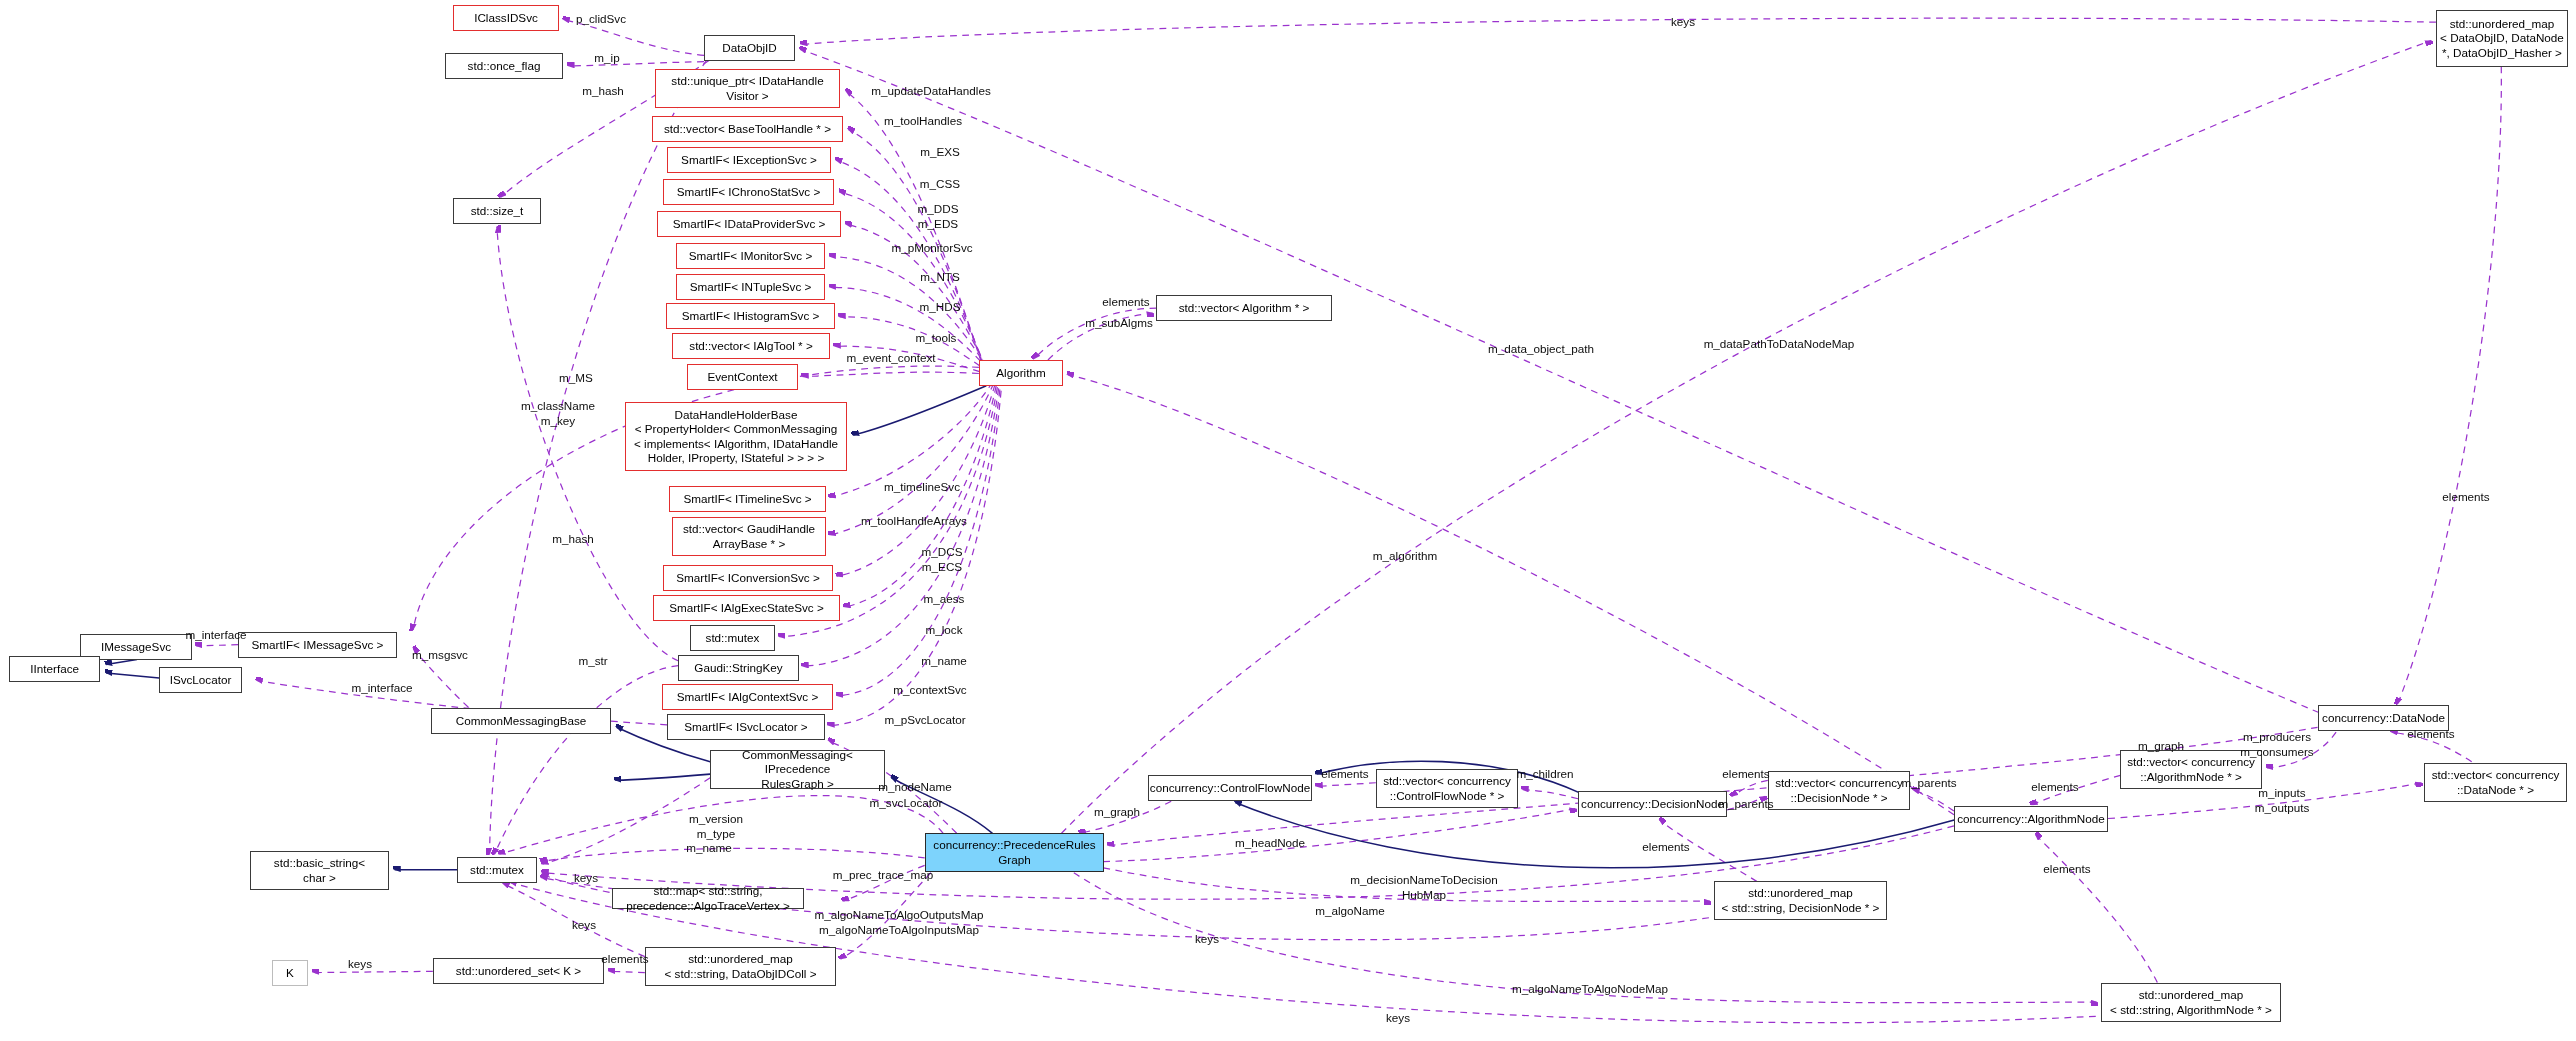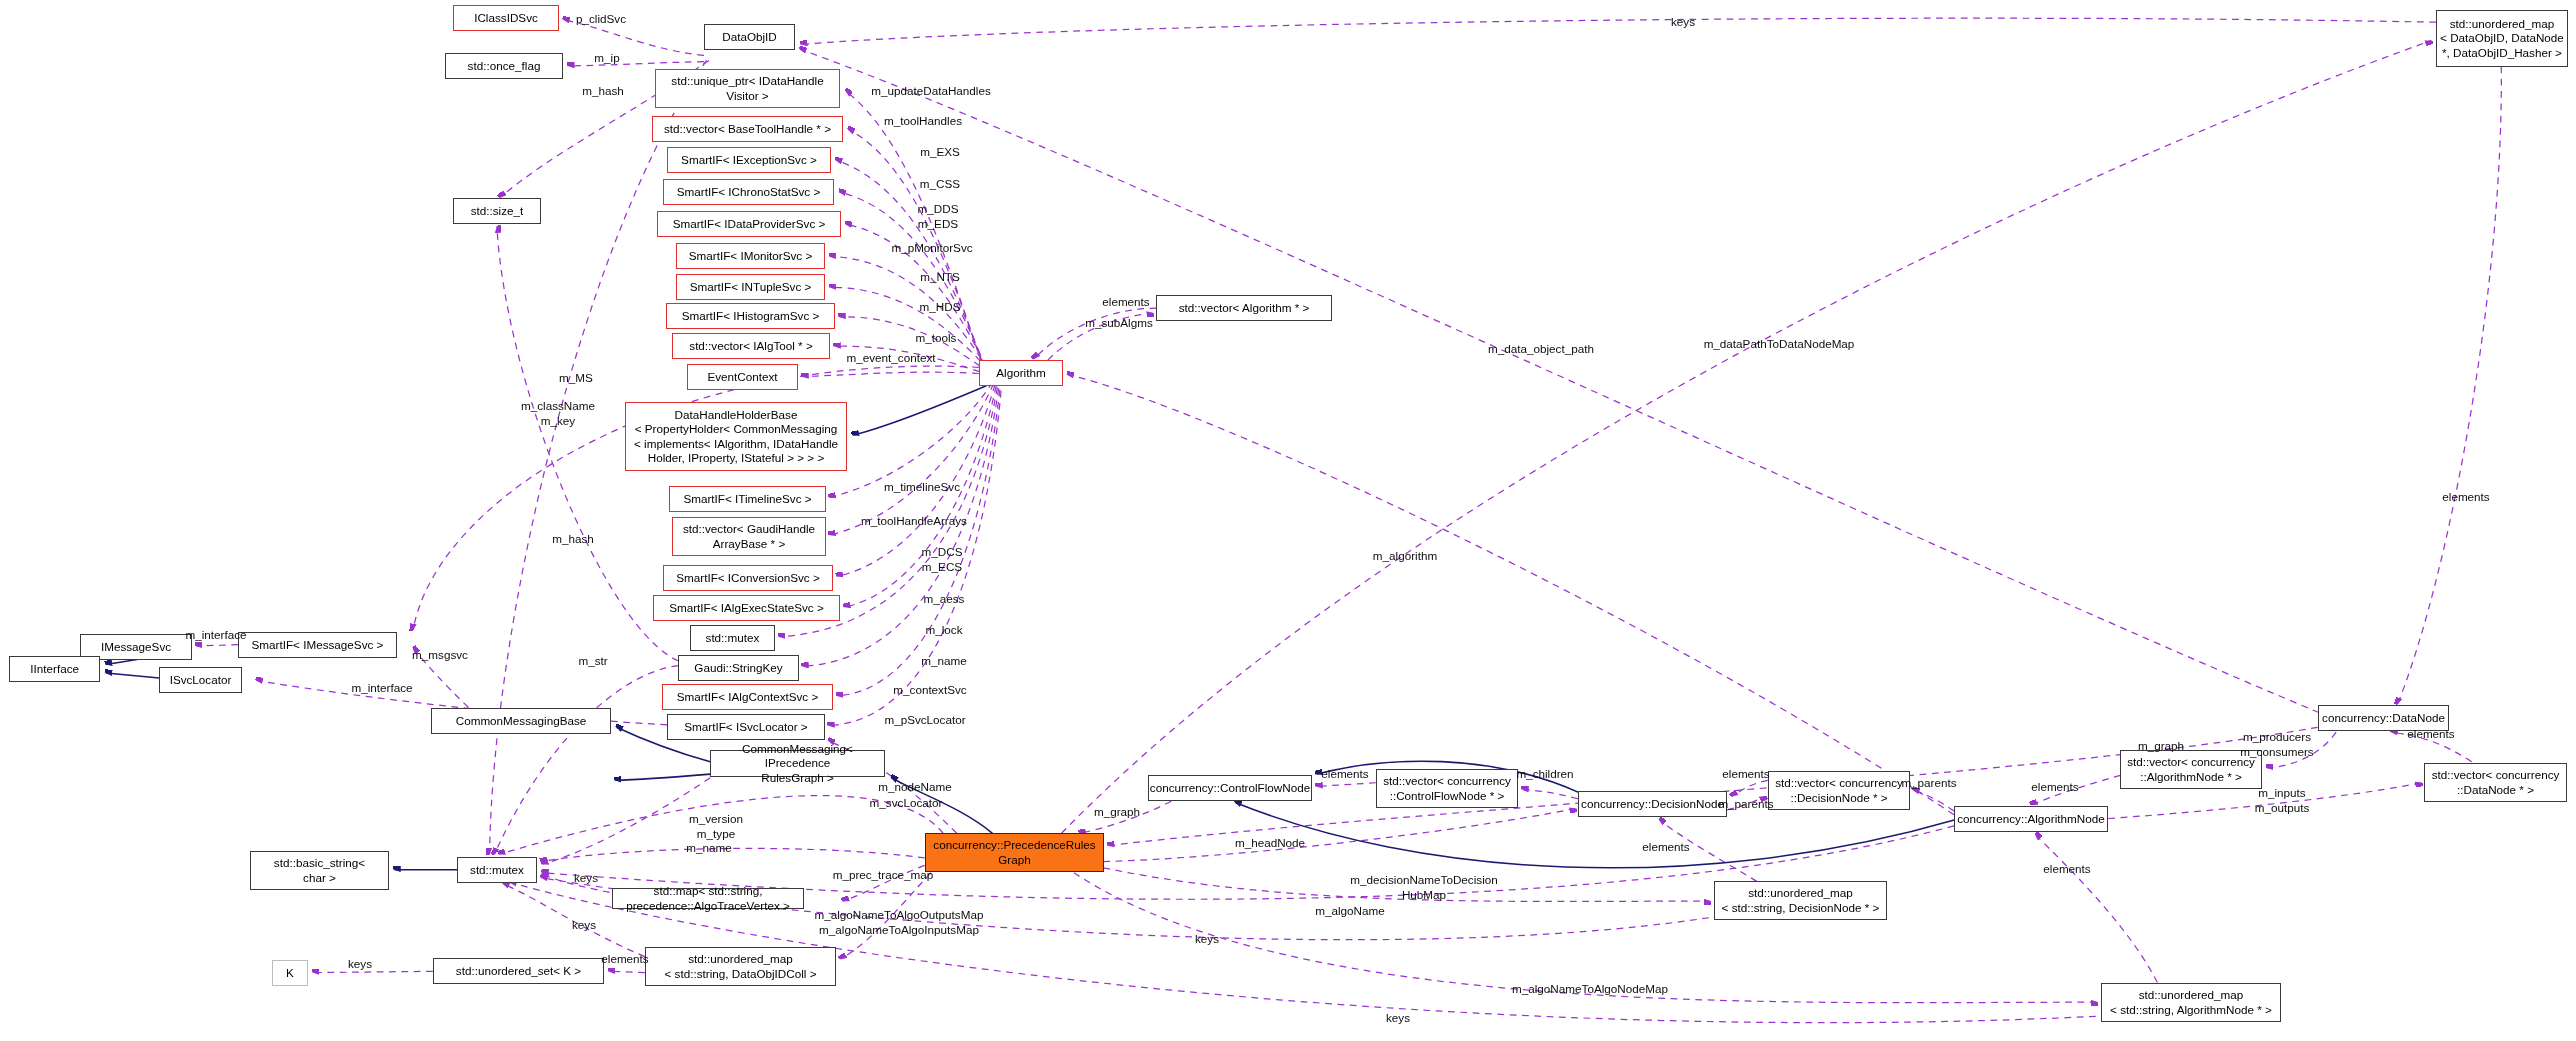--- a/index.html
+++ b/index.html
@@ -111,7 +111,7 @@
   <div class="node red" style="left:453px;top:5px;width:106px;height:26px;">IClassIDSvc</div>
   <div class="node" style="left:445px;top:53px;width:118px;height:26px;">std::once_flag</div>
   <div class="node" style="left:453px;top:198px;width:88px;height:26px;">std::size_t</div>
-  <div class="node" style="left:704px;top:24px;width:91px;height:26px;">DataObjID</div>
+  <div class="node" style="left:704px;top:35px;width:91px;height:26px;">DataObjID</div>
   <div class="node red" style="left:655px;top:69px;width:185px;height:39px;">std::unique_ptr&lt; IDataHandle
 Visitor &gt;</div>
   <div class="node red" style="left:652px;top:116px;width:191px;height:26px;">std::vector&lt; BaseToolHandle * &gt;</div>

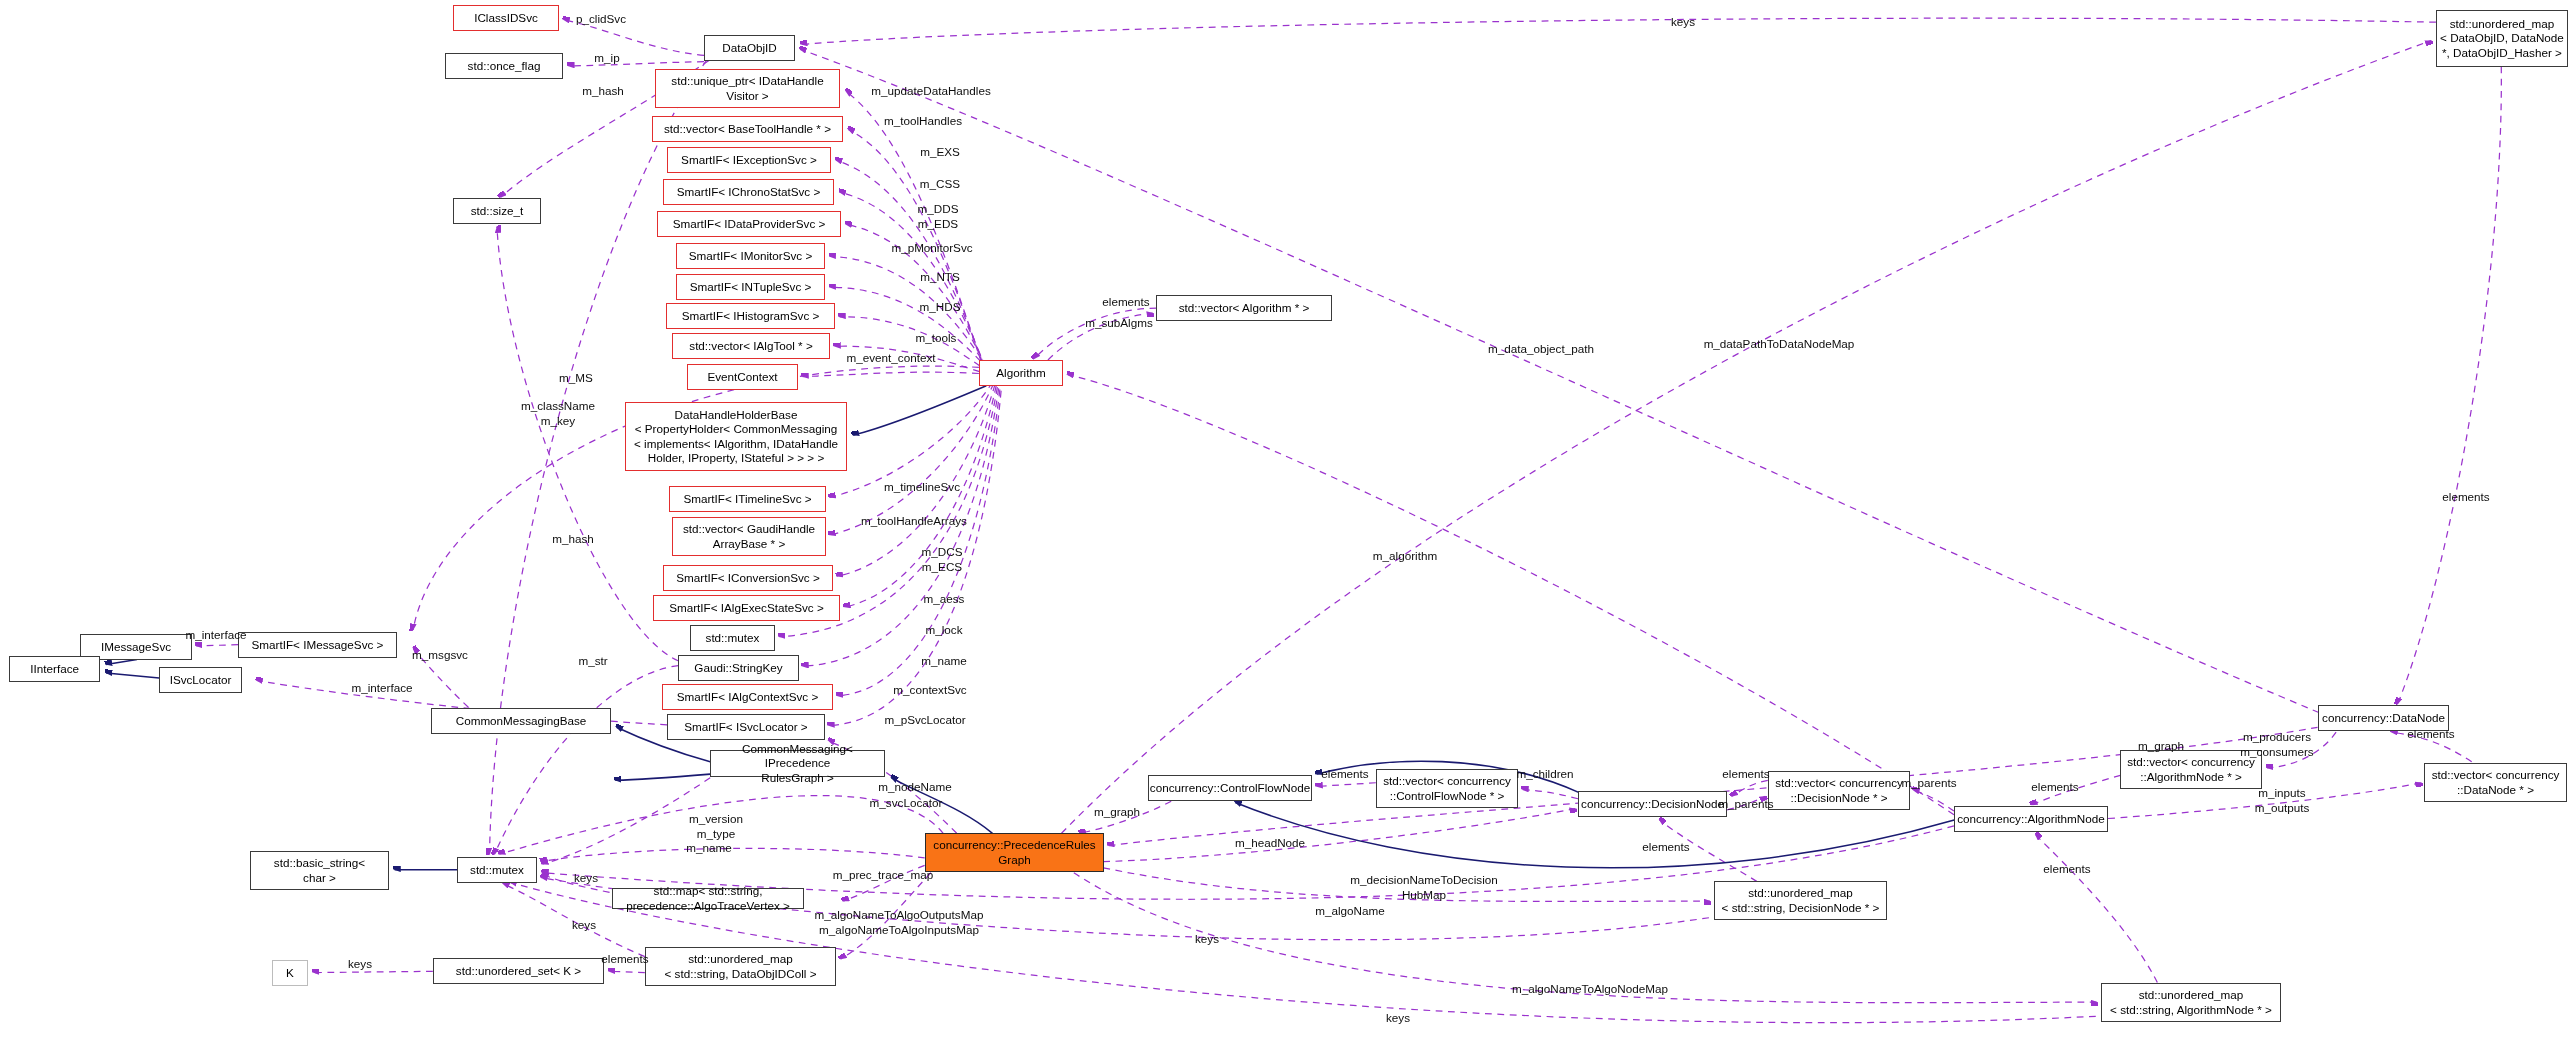--- a/index.html
+++ b/index.html
@@ -138,7 +138,7 @@
   <div class="node red" style="left:662px;top:684px;width:171px;height:26px;">SmartIF&lt; IAlgContextSvc &gt;</div>
   <div class="node" style="left:667px;top:714px;width:158px;height:26px;">SmartIF&lt; ISvcLocator &gt;</div>
   <div class="node" style="left:431px;top:708px;width:180px;height:26px;">CommonMessagingBase</div>
-  <div class="node" style="left:710px;top:750px;width:175px;height:27px;">CommonMessaging&lt; IPrecedence
+  <div class="node" style="left:710px;top:750px;width:175px;height:39px;">CommonMessaging&lt; IPrecedence
 RulesGraph &gt;</div>
   <div class="node hl" style="left:925px;top:833px;width:179px;height:39px;">concurrency::PrecedenceRules
 Graph</div>

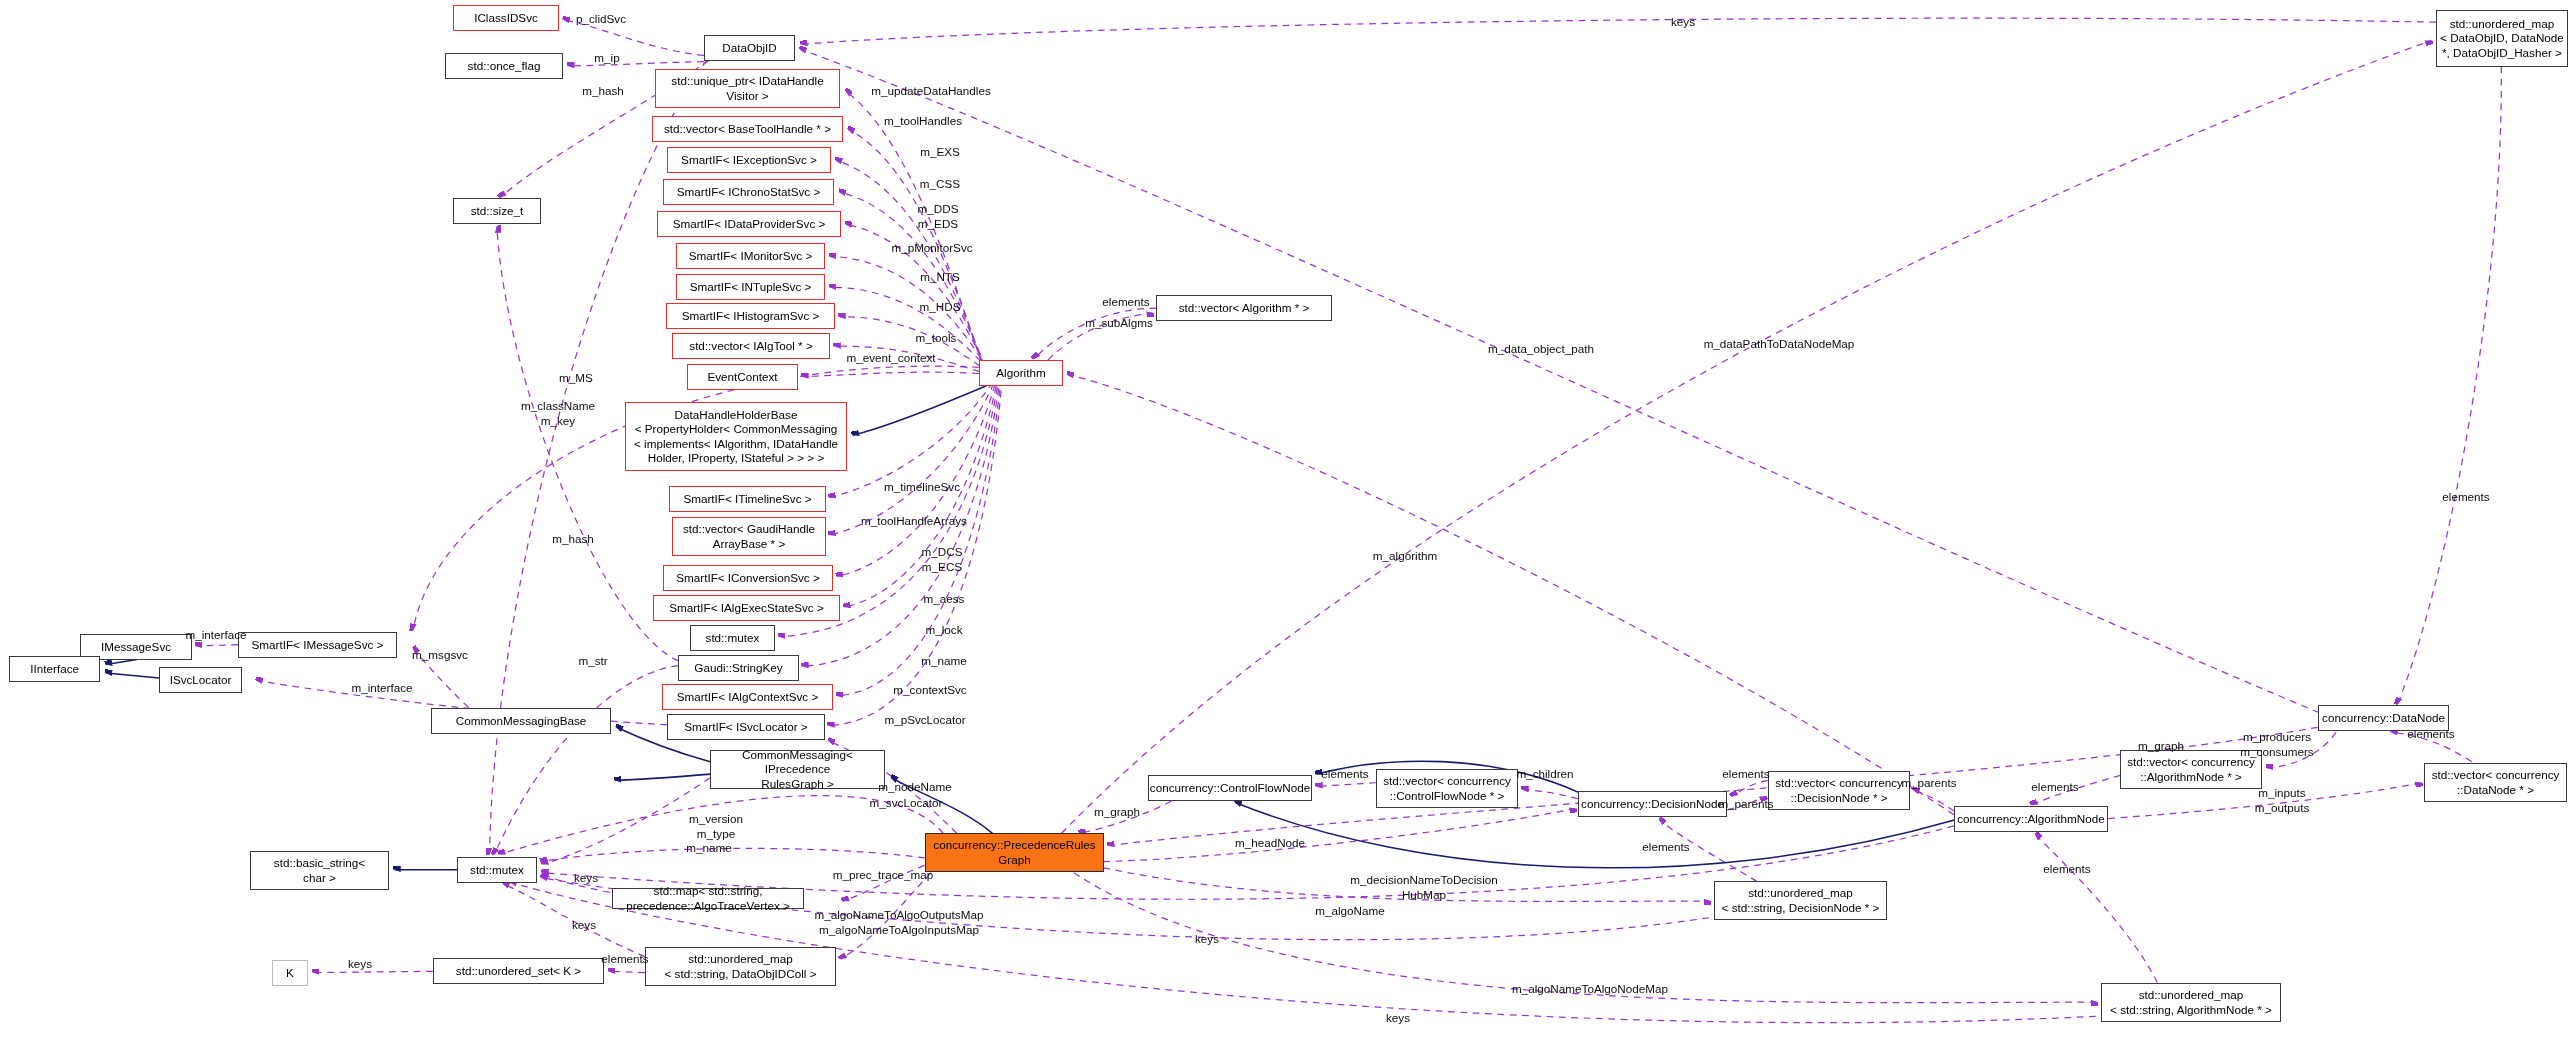--- a/index.html
+++ b/index.html
@@ -13,7 +13,7 @@
         font-size:11.7px;line-height:1.2;color:#000;white-space:pre-line;padding:0.6px 2.5px;}
   .red{border-color:#e32e2e;}
   .gray{border-color:#bcbcbc;}
-  .hl{background:#f97316;border:1.2px solid #2a2a2a;}
+  .hl{background:#7dd3fc;border:1.2px solid #2a2a2a;}
   .elabel{position:absolute;transform:translate(-50%,-50%);font-size:11.7px;line-height:1.25;
           color:#0d0d0d;white-space:pre-line;text-align:center;}
 </style>

